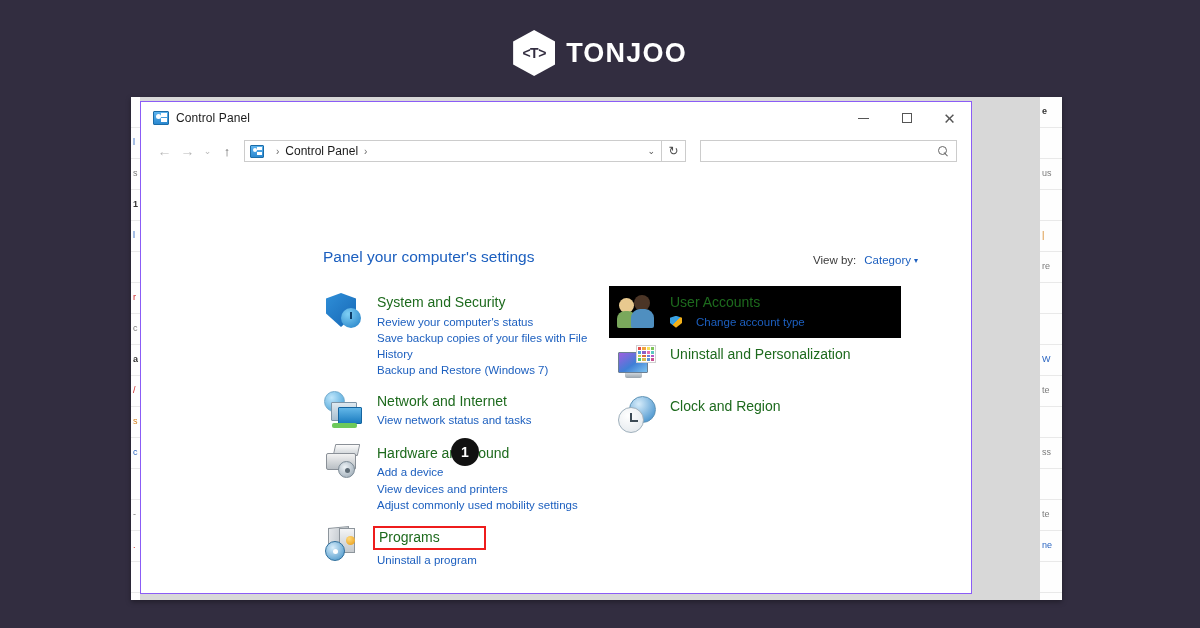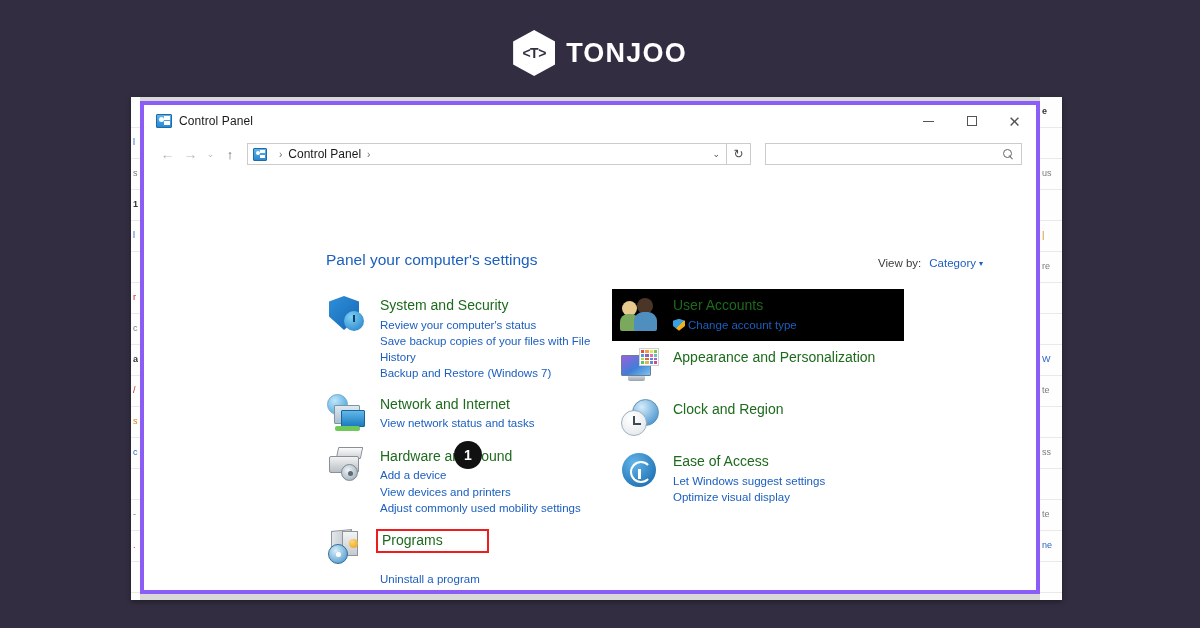--- a/index.html
+++ b/index.html
@@ -60,9 +60,9 @@
   
   .cpwin {
     position: absolute; left: 9px; top: 4px;
-    width: 900px; height: 493px;
+    width: 832px; height: 493px;
     background: #ffffff;
-    border: 4px solid #8b5cf6;
+    border: 1px solid #8b5cf6;
     display: flex; flex-direction: column;
   }
 

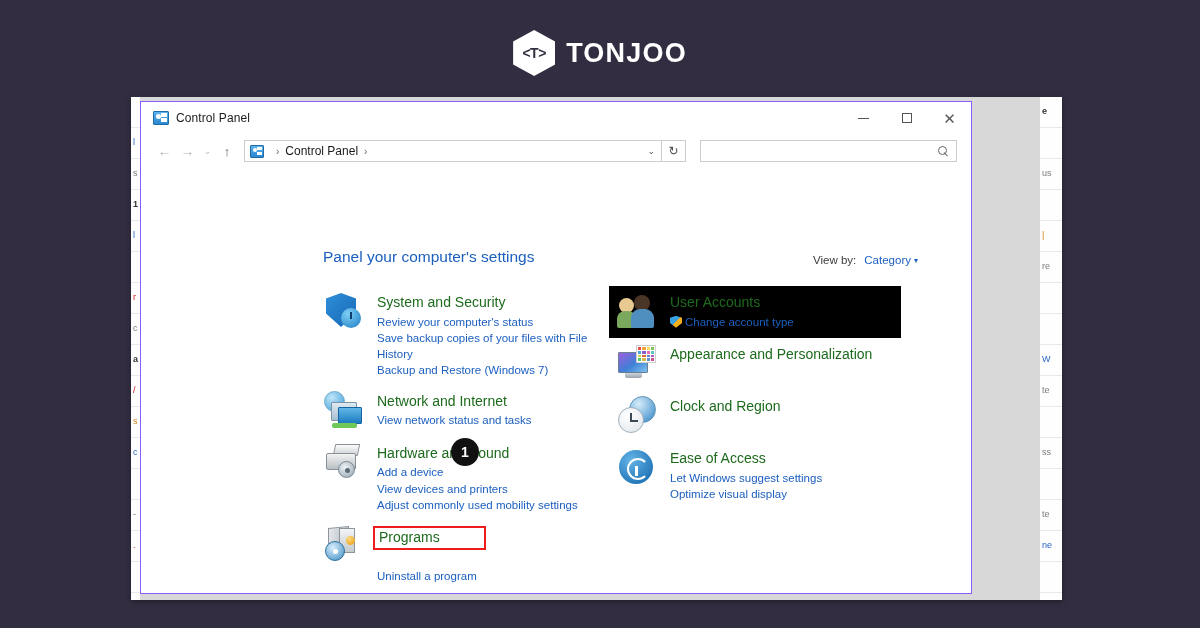--- a/index.html
+++ b/index.html
@@ -200,7 +200,7 @@
   .cat-link {
     font-size: 11.5px; color: #1c5fbf; line-height: 1.42; display: block;
   }
-  .cat-link.with-shield { display: flex; align-items: center; gap: 3px; }
+  .cat-link.with-shield { display: flex; align-items: center; gap: 14px; }
   .shield-mini {
     width: 12px; height: 12px; flex: 0 0 12px;
     background: linear-gradient(135deg,#3aa0e0 50%, #f2b11a 50%);

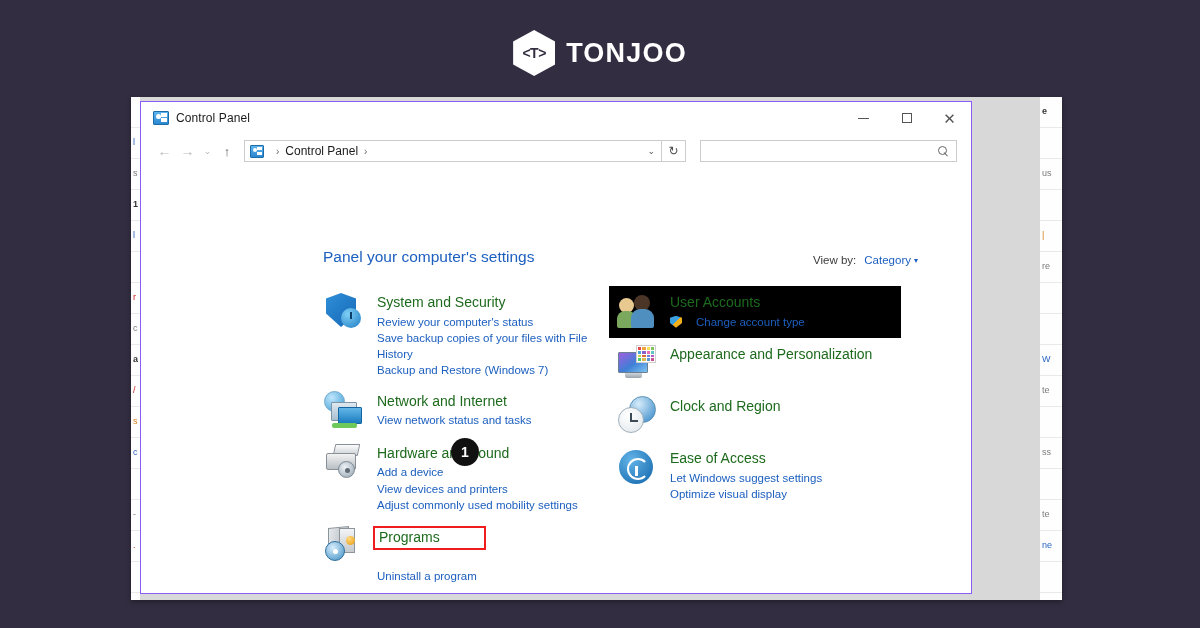--- a/index.html
+++ b/index.html
@@ -601,7 +601,7 @@
               </span>
             </div>
             <div class="cat-body">
-              <div class="cat-title">Appearance and Personalization</div>
+              <div class="cat-title">Uninstall and Personalization</div>
             </div>
           </div>
 

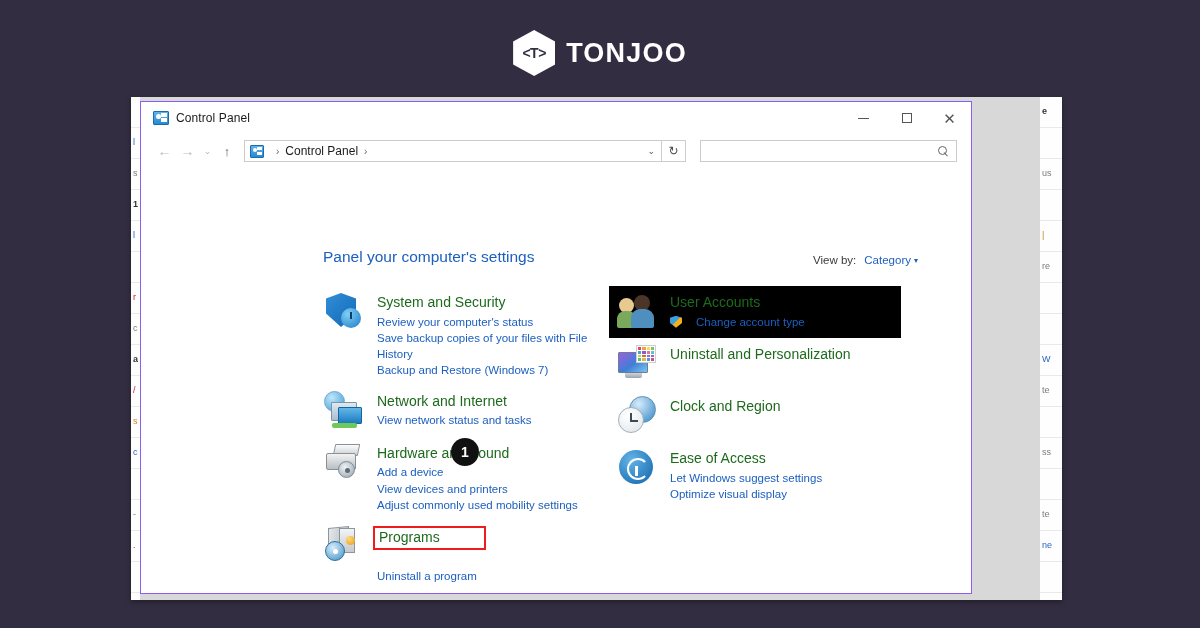--- a/index.html
+++ b/index.html
@@ -615,16 +615,6 @@
             </div>
           </div>
 
-          <div class="cat">
-            <div class="cat-icon">
-              <span class="ic-eoa"></span>
-            </div>
-            <div class="cat-body">
-              <div class="cat-title">Ease of Access</div>
-              <a class="cat-link">Let Windows suggest settings</a>
-              <a class="cat-link">Optimize visual display</a>
-            </div>
-          </div>
 
         </div>
       </div>

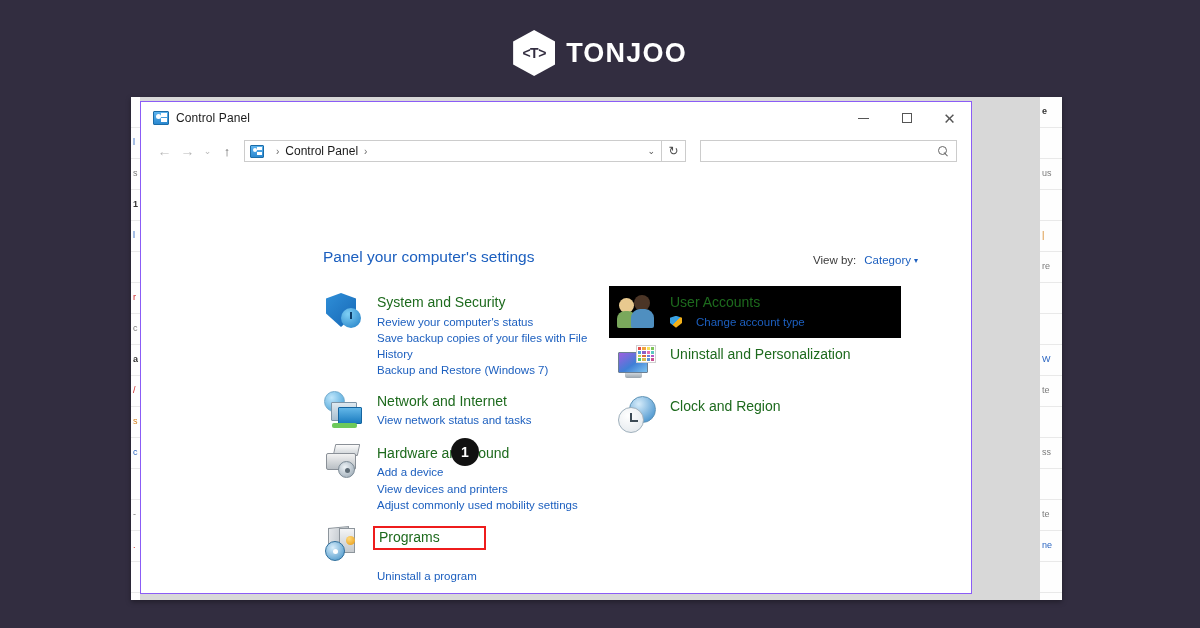--- a/index.html
+++ b/index.html
@@ -195,7 +195,7 @@
     display: inline-block;
   }
   .cat-title.boxed {
-    border: 2px solid #ee1c1c; padding: 1px 44px 1px 4px; margin-left: -4px; margin-bottom: 18px;
+    border: 2px solid #ee1c1c; padding: 1px 44px 1px 4px; margin-left: -4px; margin-bottom: 2px;
   }
   .cat-link {
     font-size: 11.5px; color: #1c5fbf; line-height: 1.42; display: block;

